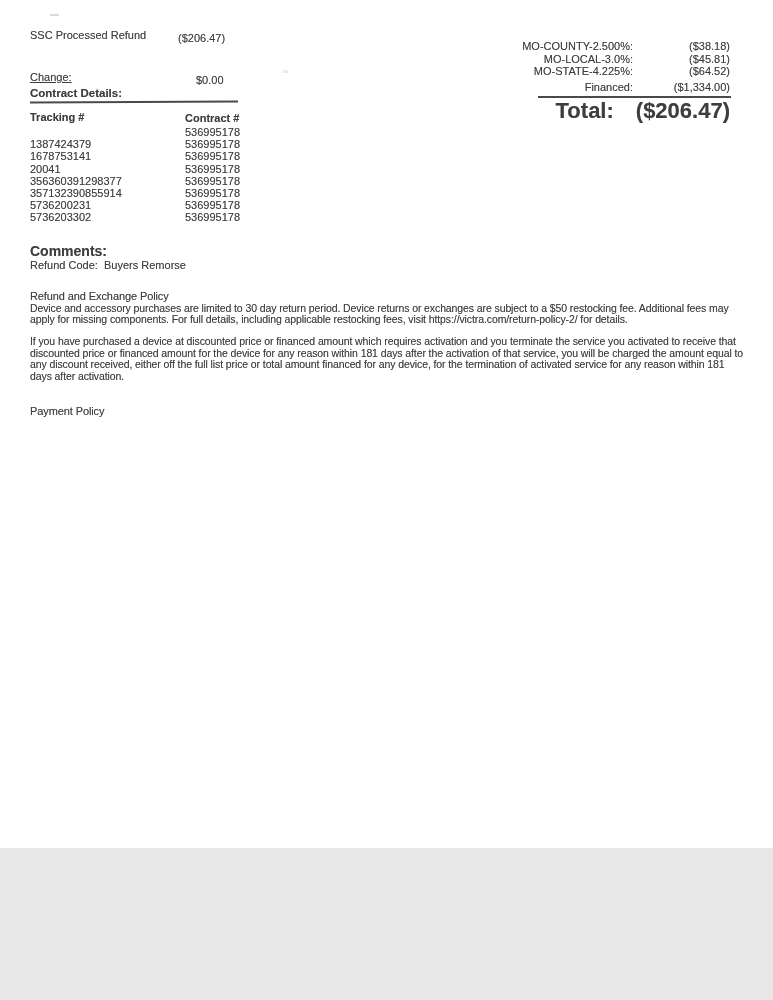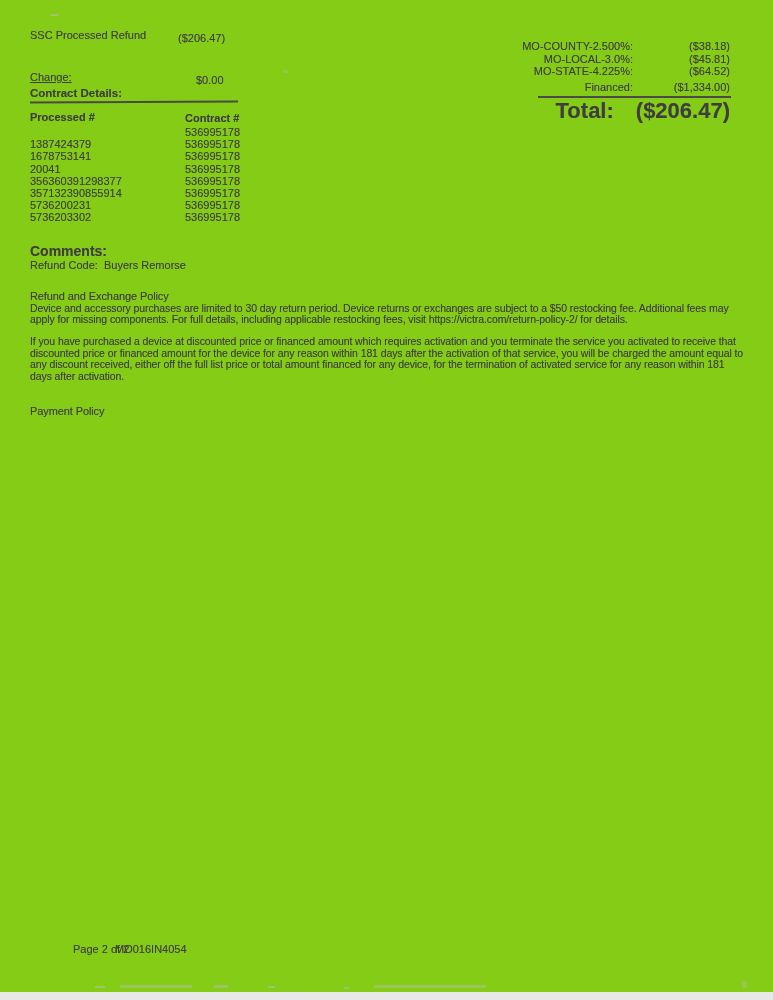--- a/index.html
+++ b/index.html
@@ -7,9 +7,9 @@
   .page {
     position: relative;
     width: 773px;
-    height: 992px;
+    height: 848px;
     margin: 0 auto;
-    background: #84cc16;
+    background: #ffffff;
     font-family: "Liberation Sans", sans-serif;
     color: #3e3e3e;
     overflow: hidden;

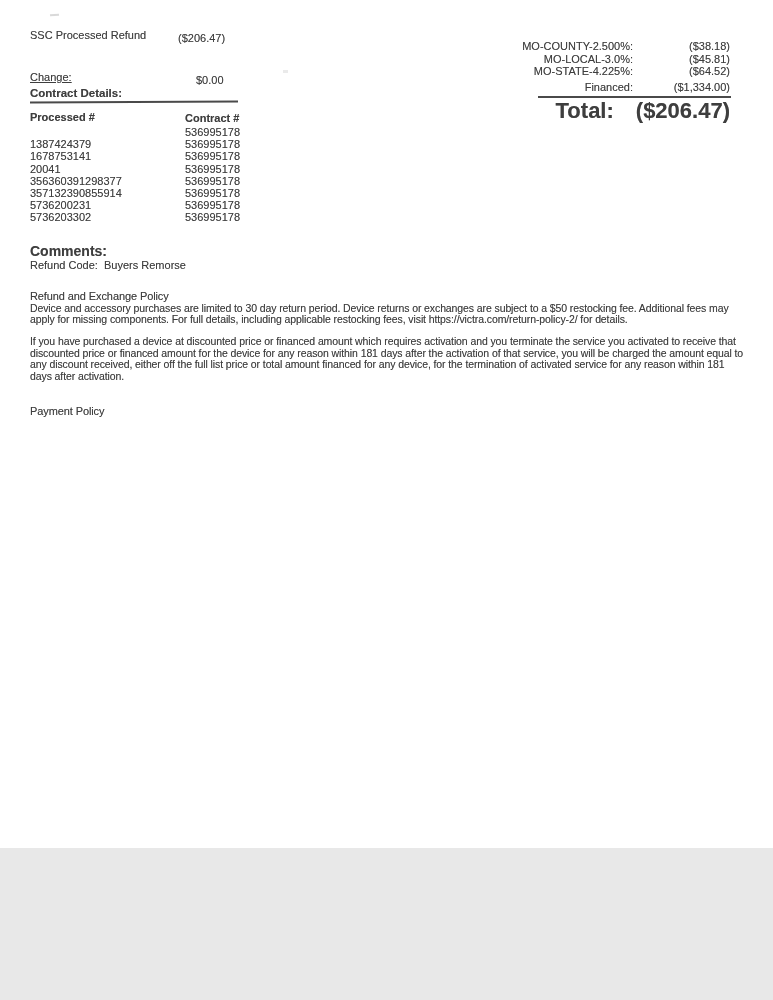--- a/index.html
+++ b/index.html
@@ -124,7 +124,7 @@
     <span class="total-value">($206.47)</span>
   </div>
 
-  <div class="abs bold tbl-head-tracking">Processed #</div>
+  <div class="abs bold tbl-head-tracking">Tracking #</div>
   <div class="abs bold tbl-head-contract">Contract #</div>
   <div class="abs contract-table">
       <div class="ct-row">

